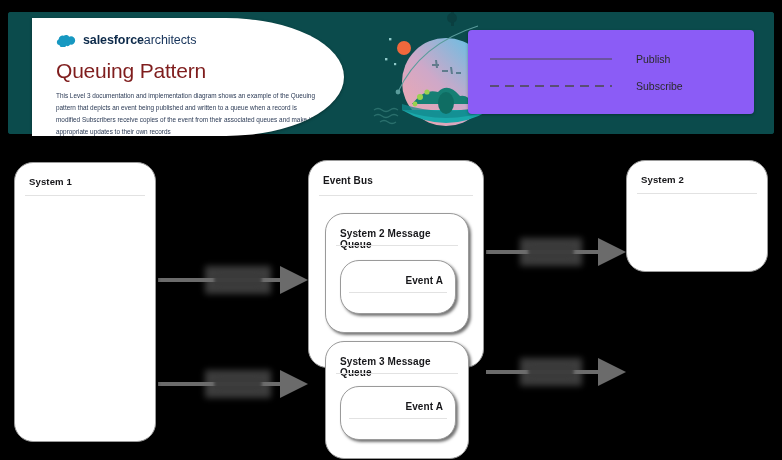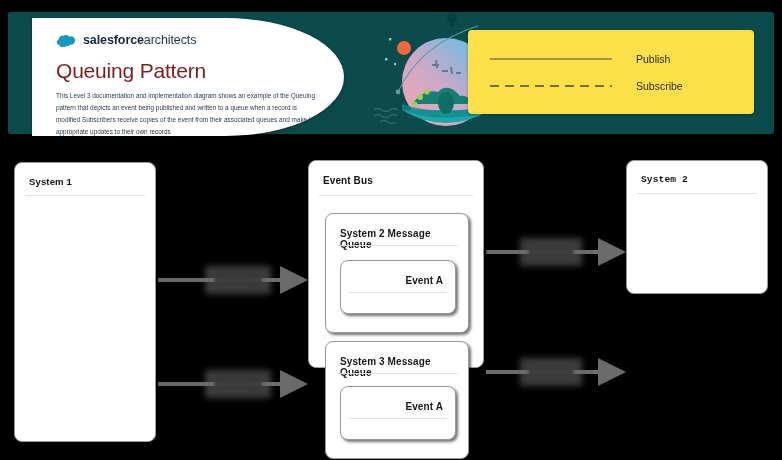--- a/index.html
+++ b/index.html
@@ -53,7 +53,7 @@
   .legend {
     position: absolute; left: 468px; top: 30px;
     width: 286px; height: 84px;
-    background: #fde047; border-radius: 4px;
+    background: #8b5cf6; border-radius: 4px;
     box-shadow: 0 1px 3px rgba(0,0,0,.3);
     display: flex; flex-direction: column; justify-content: center;
     padding: 0 22px;

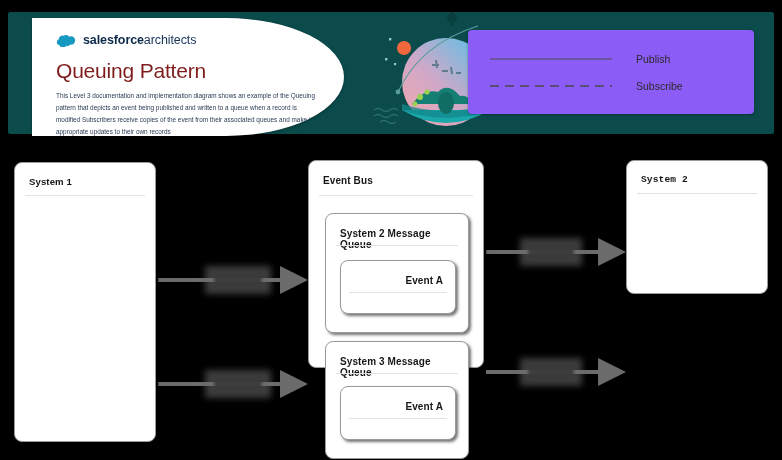--- a/index.html
+++ b/index.html
@@ -70,7 +70,7 @@
     position: absolute;
     background: #ffffff;
     border: 1px solid #9a9a9a;
-    border-radius: 8px;
+    border-radius: 19px;
     box-shadow: 2px 2px 3px rgba(0,0,0,.55);
   }
   .node-title {

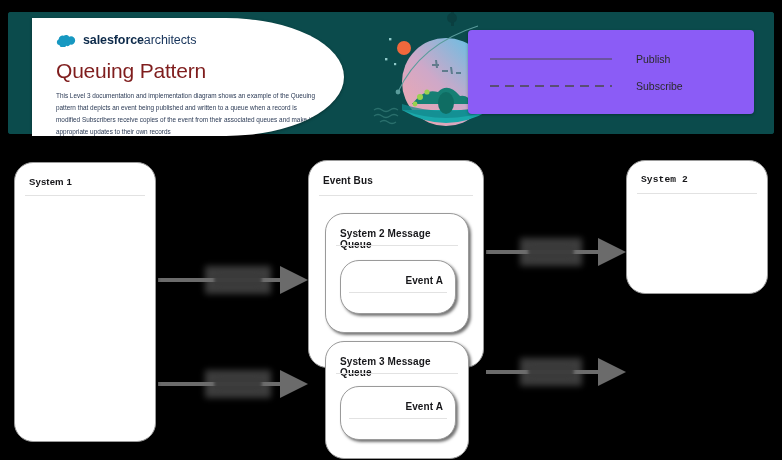--- a/index.html
+++ b/index.html
@@ -102,7 +102,7 @@
   .evt .node-title { padding: 12px 12px 6px 12px; font-weight: 700; font-size: 9.2px; text-align: right; }
   .evt .node-rule  { top: 31px; left: 8px; right: 8px; }
 
-  #sys2  { left: 626px; top: 160px; width: 142px; height: 134px; font-family: Liberation Mono, monospace; }
+  #sys2  { left: 626px; top: 160px; width: 142px; height: 112px; }
   #sys2 .node-rule { top: 32px; }
   #sys3  { left: 626px; top: 308px; width: 142px; height: 134px; }
   #sys3 .node-rule { top: 32px; }

